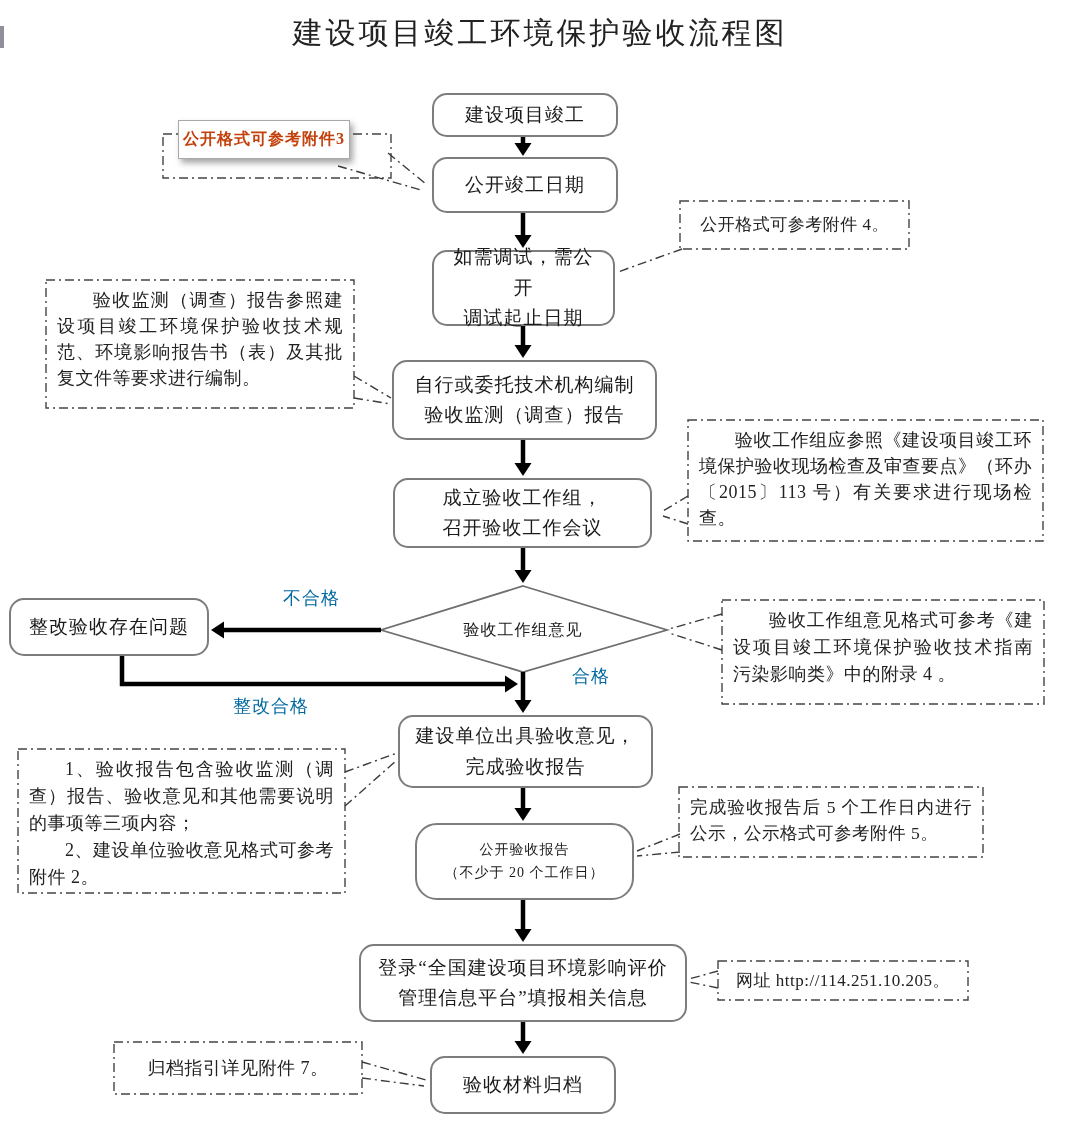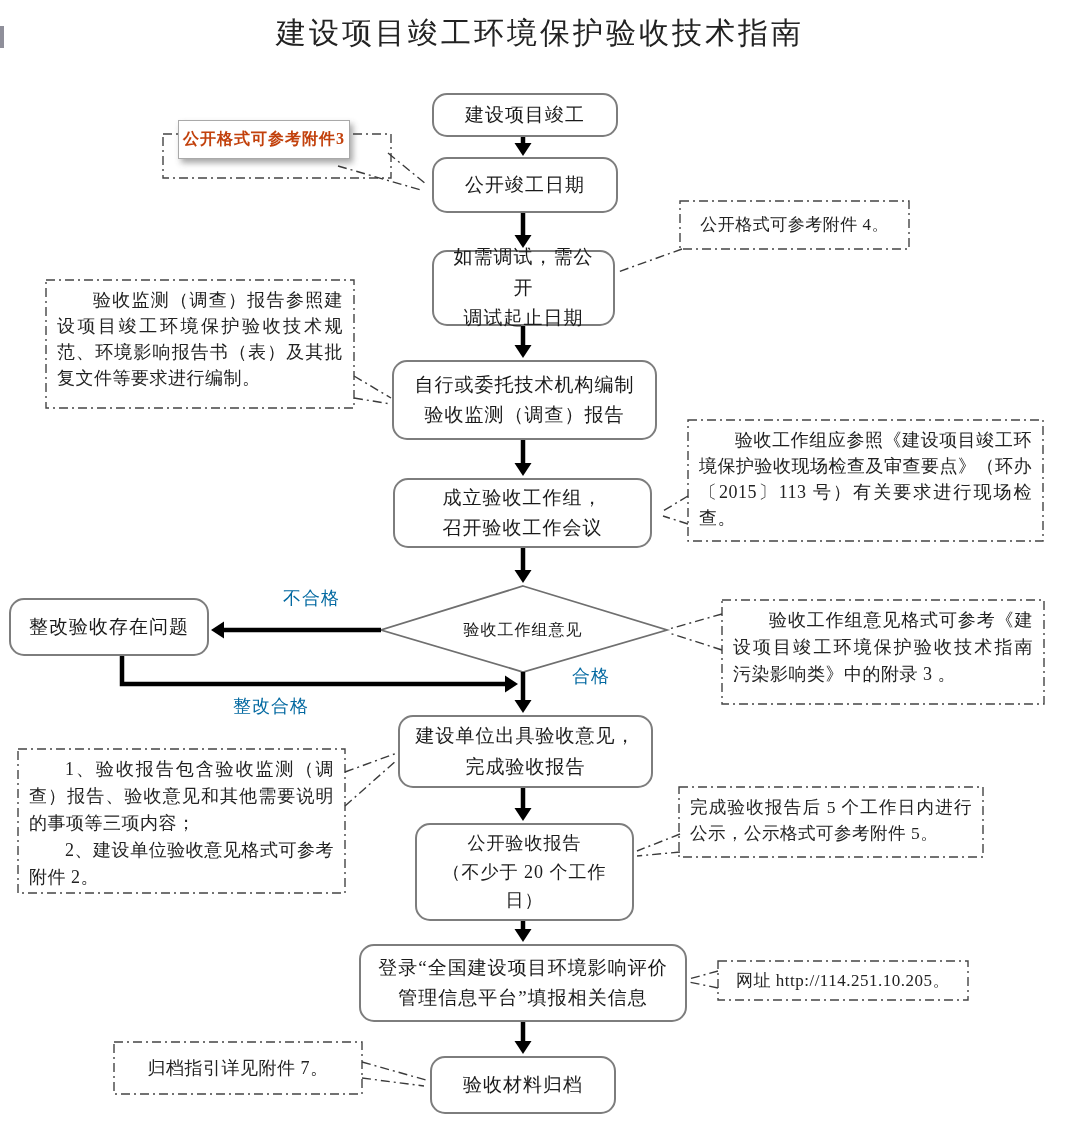--- a/index.html
+++ b/index.html
@@ -110,7 +110,7 @@
 
   <div class="artifact"></div>
 
-  <div class="title">建设项目竣工环境保护验收技术指南</div>
+  <div class="title">建设项目竣工环境保护验收流程图</div>
 
   <div class="flowbox" style="left:432px;top:93px;width:186px;height:44px;">建设项目竣工</div>
   <div class="flowbox" style="left:432px;top:157px;width:186px;height:56px;">公开竣工日期</div>

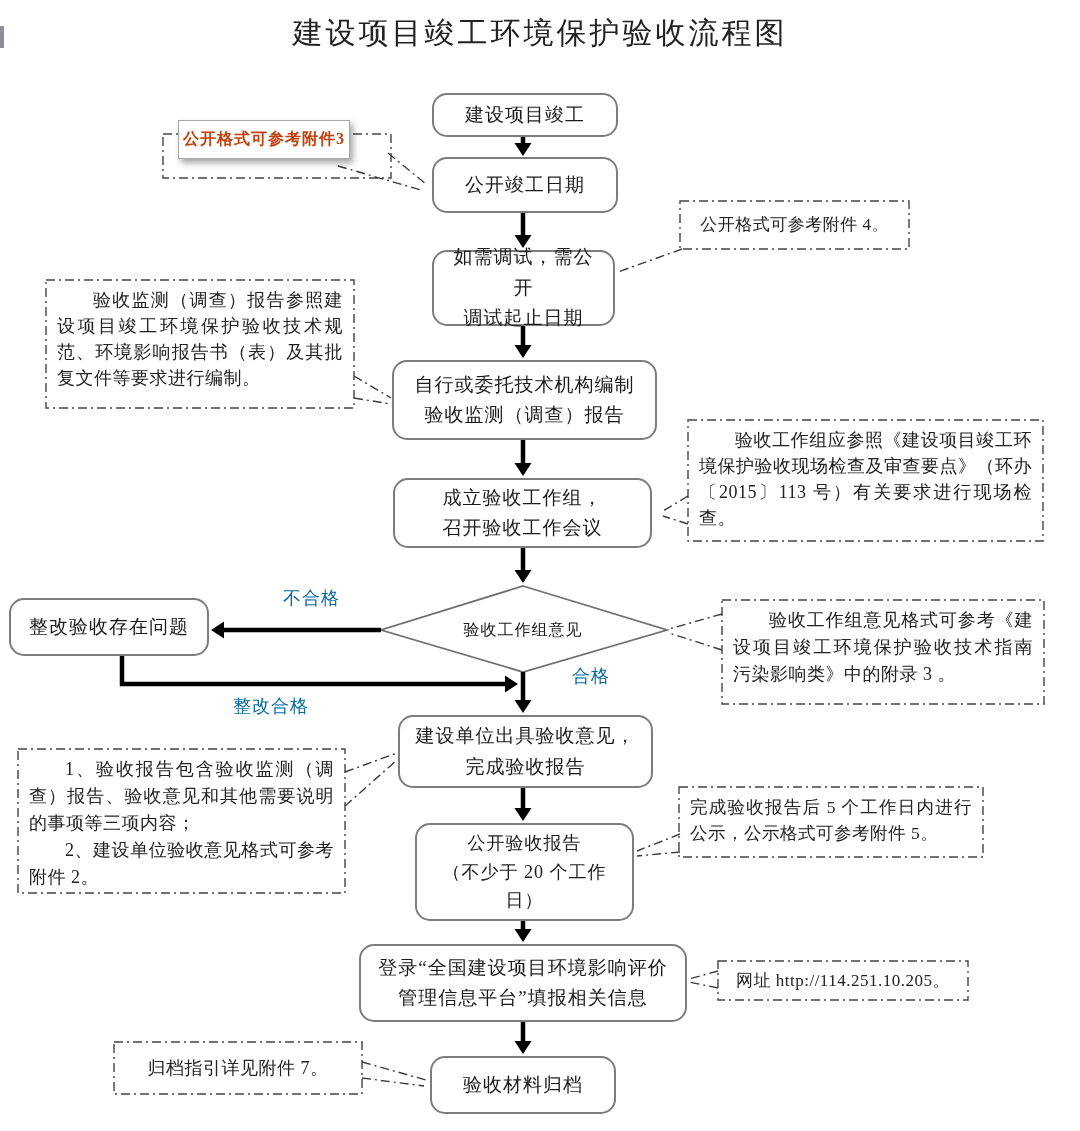--- a/index.html
+++ b/index.html
@@ -138,7 +138,7 @@
   <div class="note center" style="left:680px;top:201px;width:229px;height:48px;">公开格式可参考附件 4。</div>
   <div class="note indent" style="left:46px;top:280px;width:308px;height:128px;font-size:18px;line-height:1.45;">验收监测（调查）报告参照建设项目竣工环境保护验收技术规范、环境影响报告书（表）及其批复文件等要求进行编制。</div>
   <div class="note indent" style="left:688px;top:420px;width:355px;height:121px;font-size:18px;line-height:1.45;">验收工作组应参照《建设项目竣工环境保护验收现场检查及审查要点》（环办〔2015〕113 号）有关要求进行现场检查。</div>
-  <div class="note indent" style="left:722px;top:600px;width:322px;height:104px;font-size:18px;line-height:1.5;">验收工作组意见格式可参考《建设项目竣工环境保护验收技术指南 污染影响类》中的附录 3 。</div>
+  <div class="note indent" style="left:722px;top:600px;width:322px;height:104px;font-size:18px;line-height:1.5;">验收工作组意见格式可参考《建设项目竣工环境保护验收技术指南 污染影响类》中的附录 4 。</div>
   <div class="note" style="left:18px;top:749px;width:327px;height:144px;font-size:18px;line-height:1.5;">
     <p>1、验收报告包含验收监测（调查）报告、验收意见和其他需要说明的事项等三项内容；</p>
     <p>2、建设单位验收意见格式可参考附件 2。</p>

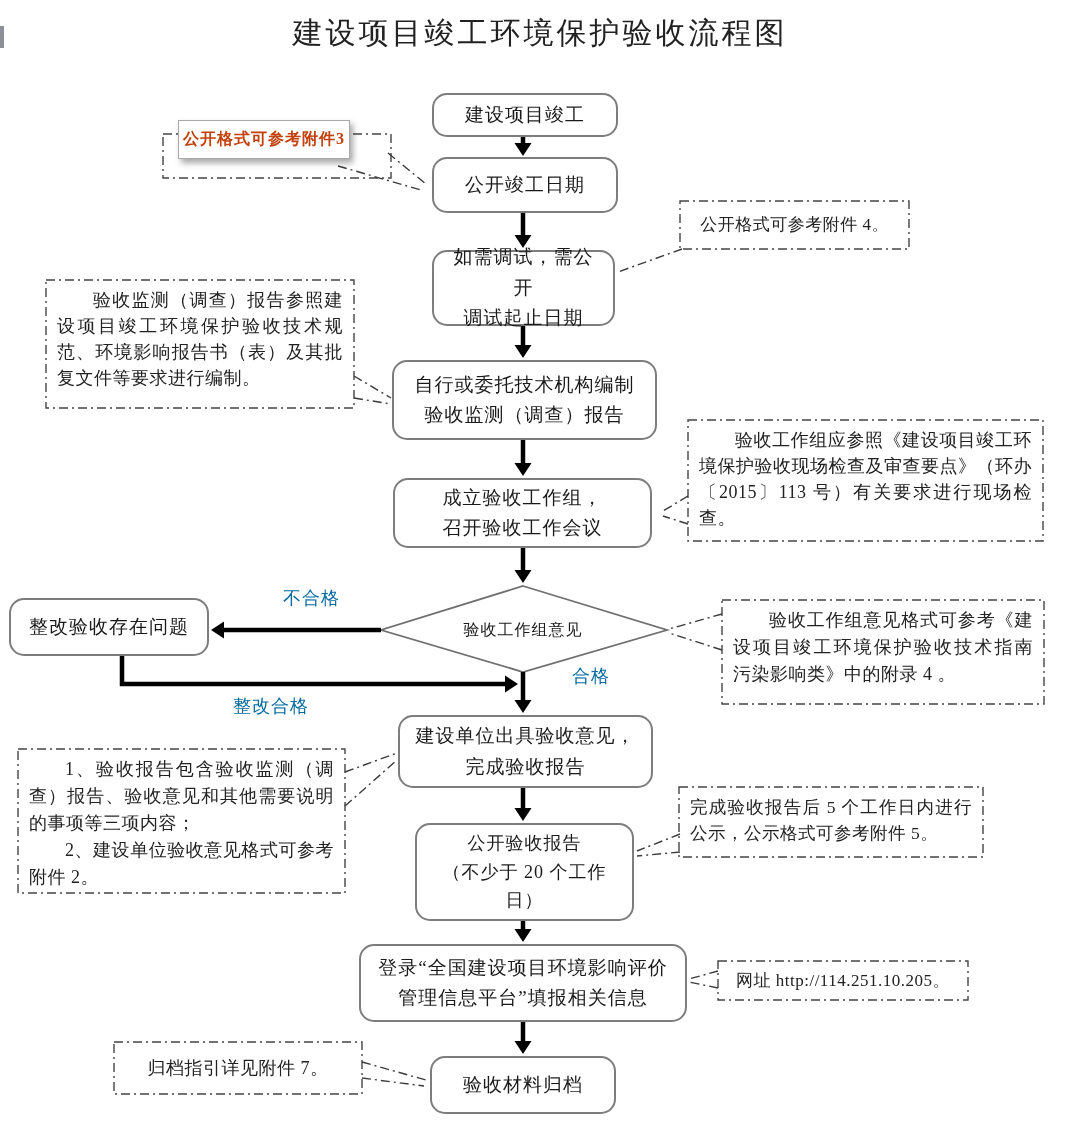--- a/index.html
+++ b/index.html
@@ -124,7 +124,7 @@
   <div class="flowbox" style="left:9px;top:598px;width:200px;height:58px;">整改验收存在问题</div>
   <div class="flowbox" style="left:398px;top:715px;width:255px;height:73px;">建设单位出具验收意见，
 完成验收报告</div>
-  <div class="flowbox" style="left:415px;top:823px;width:219px;height:98px;font-size:18px;">公开验收报告
+  <div class="flowbox" style="left:415px;top:823px;width:219px;height:77px;font-size:14px;border-radius:22px;">公开验收报告
 （不少于 20 个工作日）</div>
   <div class="flowbox" style="left:359px;top:944px;width:328px;height:78px;">登录“全国建设项目环境影响评价
 管理信息平台”填报相关信息</div>

